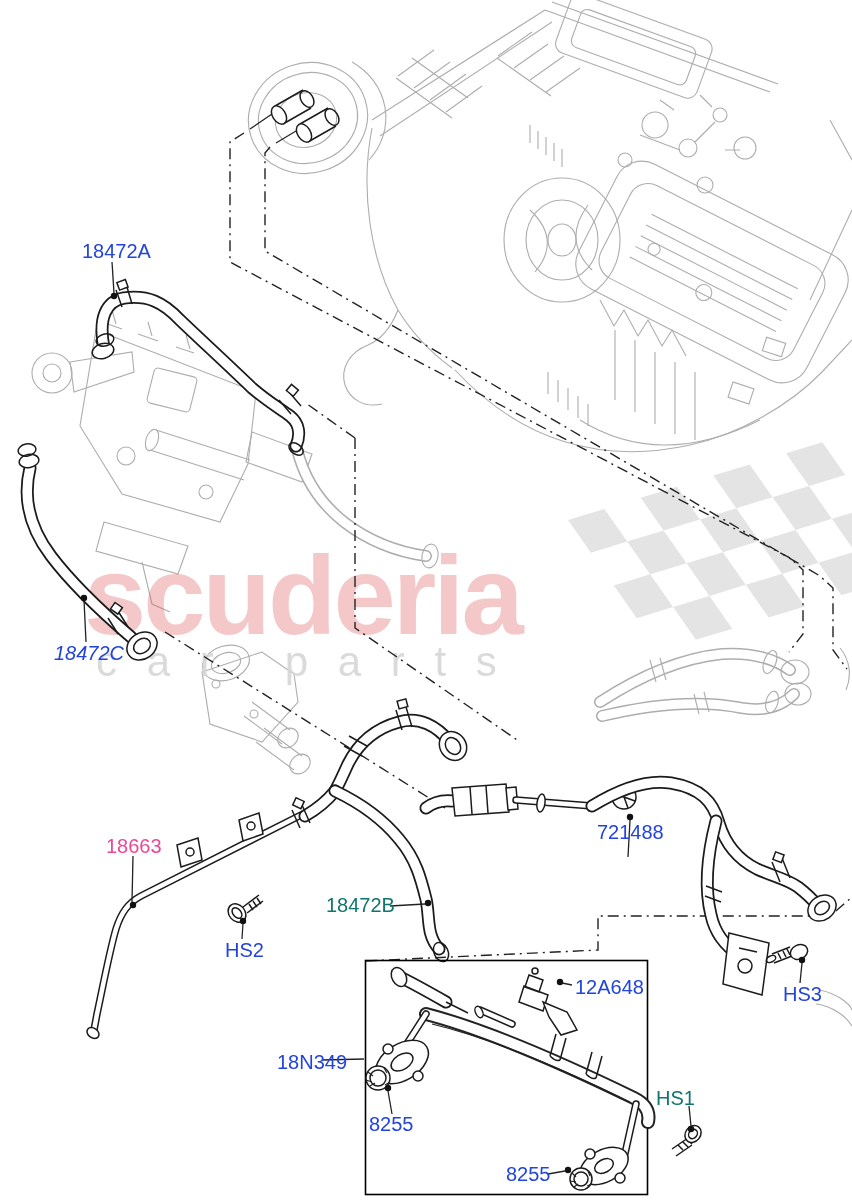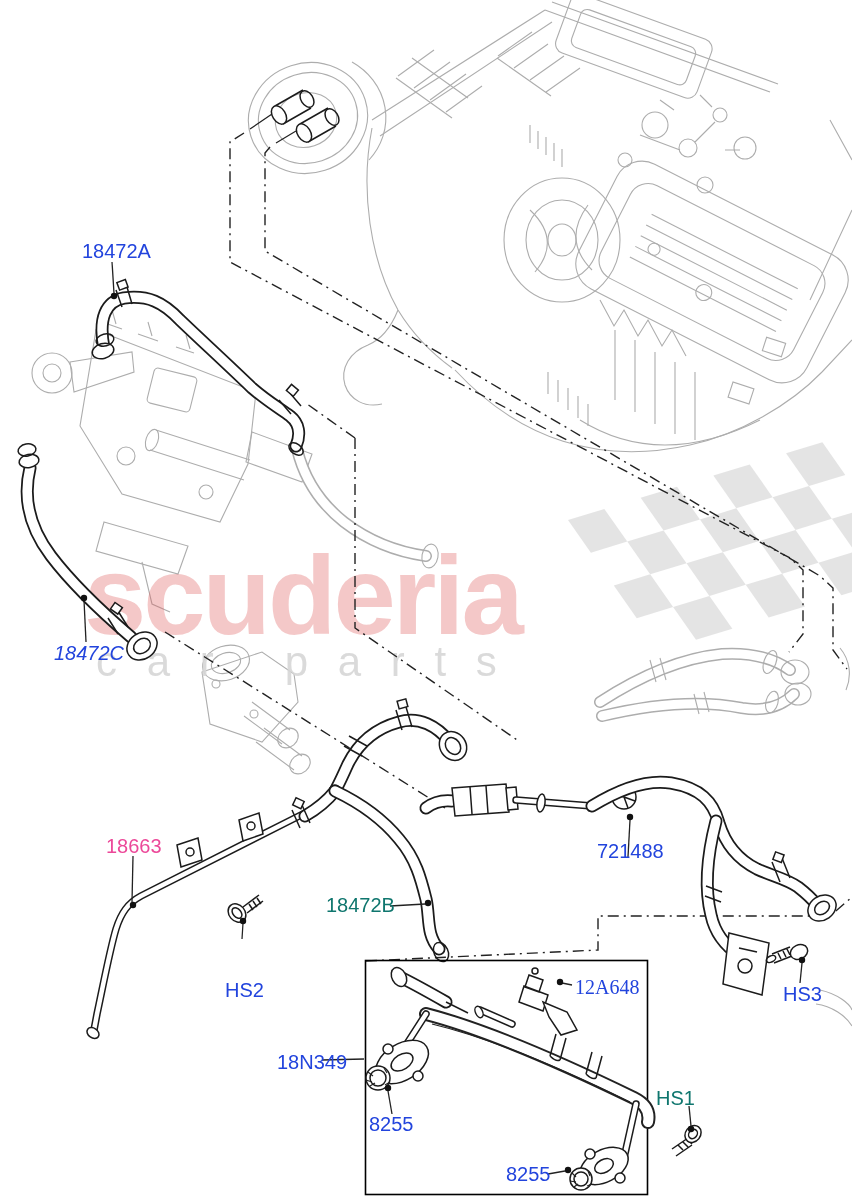--- a/index.html
+++ b/index.html
@@ -322,7 +322,7 @@
   <div class="part-label" style="left: 106px; top: 836px; color: #ec4899;">18663</div>
   <div class="part-label" style="left: 225px; top: 980px; color: rgb(34, 68, 221);">HS2</div>
   <div class="part-label" style="left: 326px; top: 895px; color: #0f766e;">18472B</div>
-  <div class="part-label" style="left: 597px; top: 841px; color: rgb(34, 68, 221);">721488</div>
+  <div class="part-label" style="left: 597px; top: 822px; color: rgb(34, 68, 221);">721488</div>
   <div class="part-label" style="left: 783px; top: 984px; color: rgb(34, 68, 221);">HS3</div>
   <div class="part-label" style="left: 575px; top: 977px; color: rgb(34, 68, 221); font-family: Liberation Serif, serif;">12A648</div>
   <div class="part-label" style="left: 369px; top: 1114px; color: rgb(34, 68, 221);">8255</div>

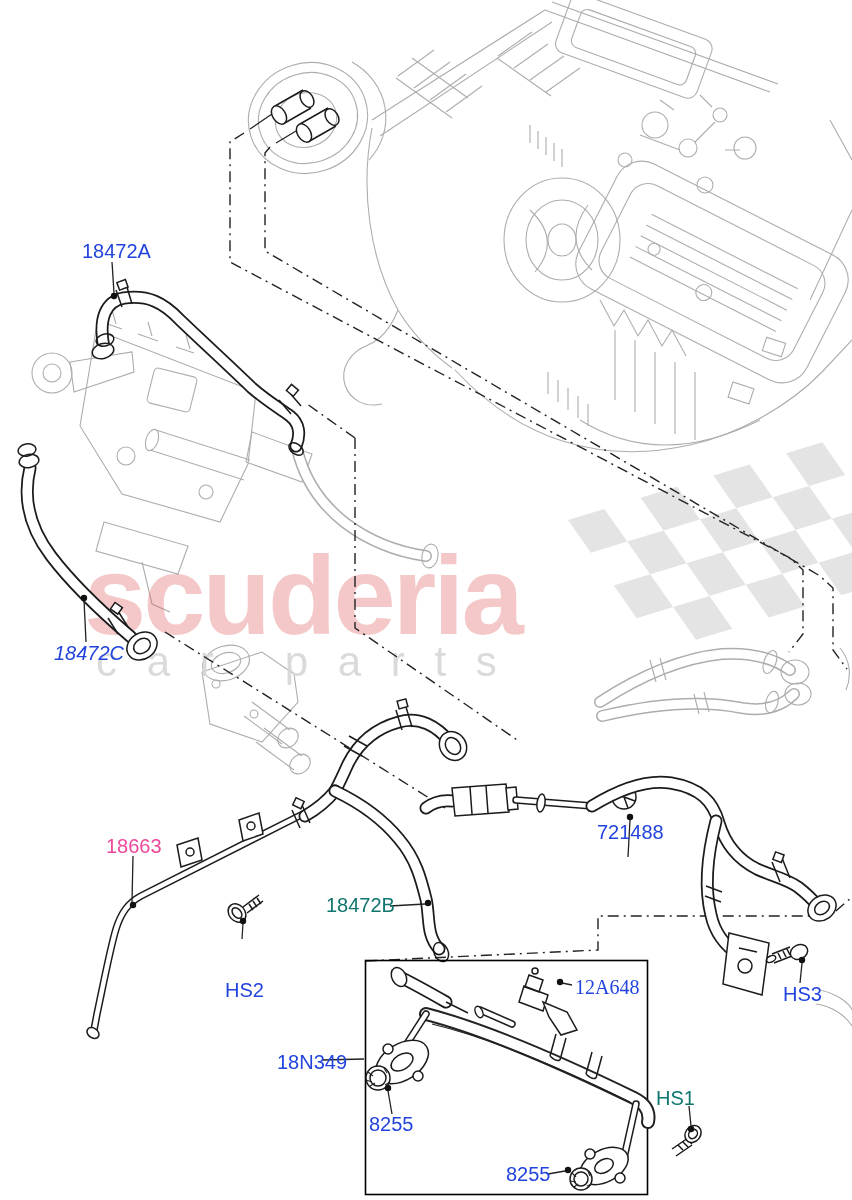--- a/index.html
+++ b/index.html
@@ -320,7 +320,7 @@
   <div class="part-label" style="left: 82px; top: 241px; color: rgb(34, 68, 221);">18472A</div>
   <div class="part-label" style="left: 54px; top: 643px; color: rgb(34, 68, 221); font-style: italic;">18472C</div>
   <div class="part-label" style="left: 106px; top: 836px; color: #ec4899;">18663</div>
-  <div class="part-label" style="left: 225px; top: 980px; color: rgb(34, 68, 221);">HS2</div>
+  <div class="part-label" style="left: 225px; top: 940px; color: rgb(34, 68, 221);">HS2</div>
   <div class="part-label" style="left: 326px; top: 895px; color: #0f766e;">18472B</div>
   <div class="part-label" style="left: 597px; top: 822px; color: rgb(34, 68, 221);">721488</div>
   <div class="part-label" style="left: 783px; top: 984px; color: rgb(34, 68, 221);">HS3</div>

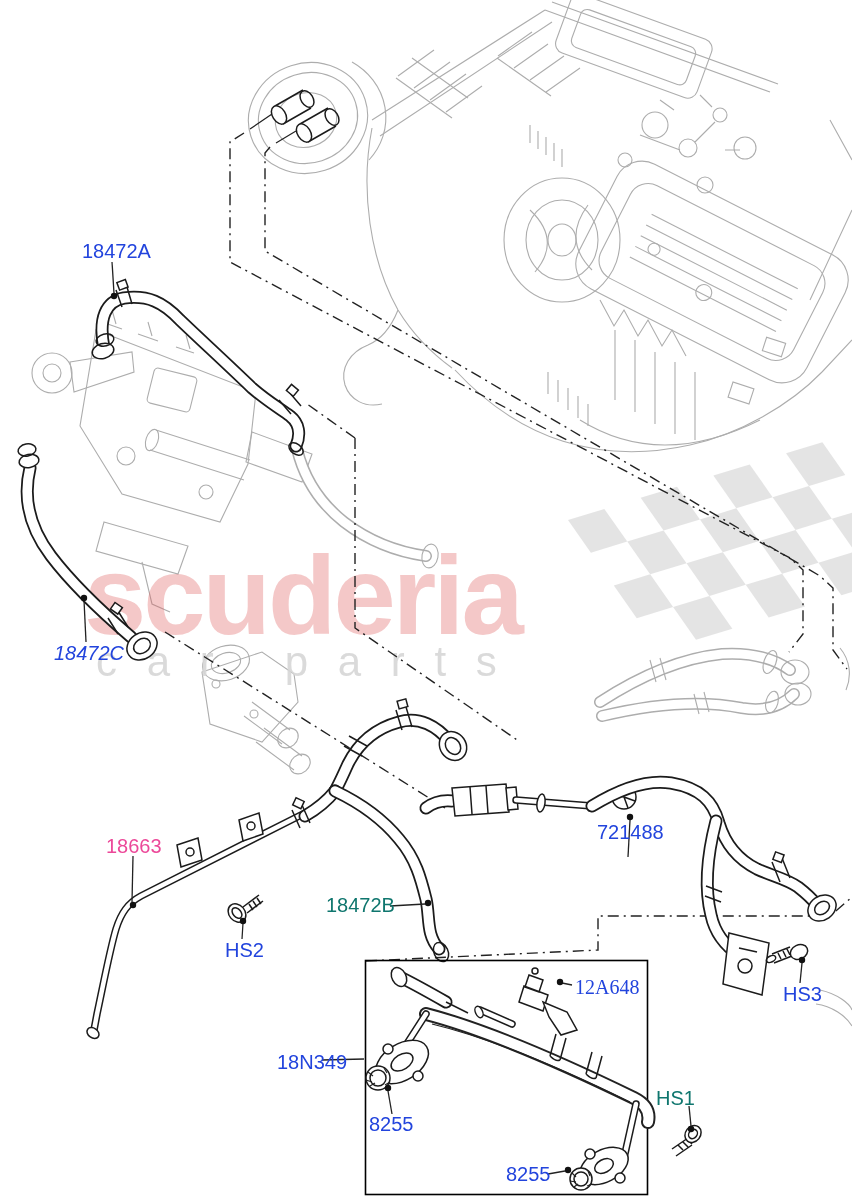--- a/index.html
+++ b/index.html
@@ -324,7 +324,7 @@
   <div class="part-label" style="left: 326px; top: 895px; color: #0f766e;">18472B</div>
   <div class="part-label" style="left: 597px; top: 822px; color: rgb(34, 68, 221);">721488</div>
   <div class="part-label" style="left: 783px; top: 984px; color: rgb(34, 68, 221);">HS3</div>
-  <div class="part-label" style="left: 575px; top: 977px; color: rgb(34, 68, 221); font-family: Liberation Serif, serif;">12A648</div>
+  <div class="part-label" style="left: 575px; top: 977px; color: rgb(34, 68, 221);">12A648</div>
   <div class="part-label" style="left: 369px; top: 1114px; color: rgb(34, 68, 221);">8255</div>
   <div class="part-label" style="left: 506px; top: 1164px; color: rgb(34, 68, 221);">8255</div>
   <div class="part-label" style="left: 252px; top: 1052px; color: rgb(34, 68, 221); margin-left: 25px;">18N349</div>

